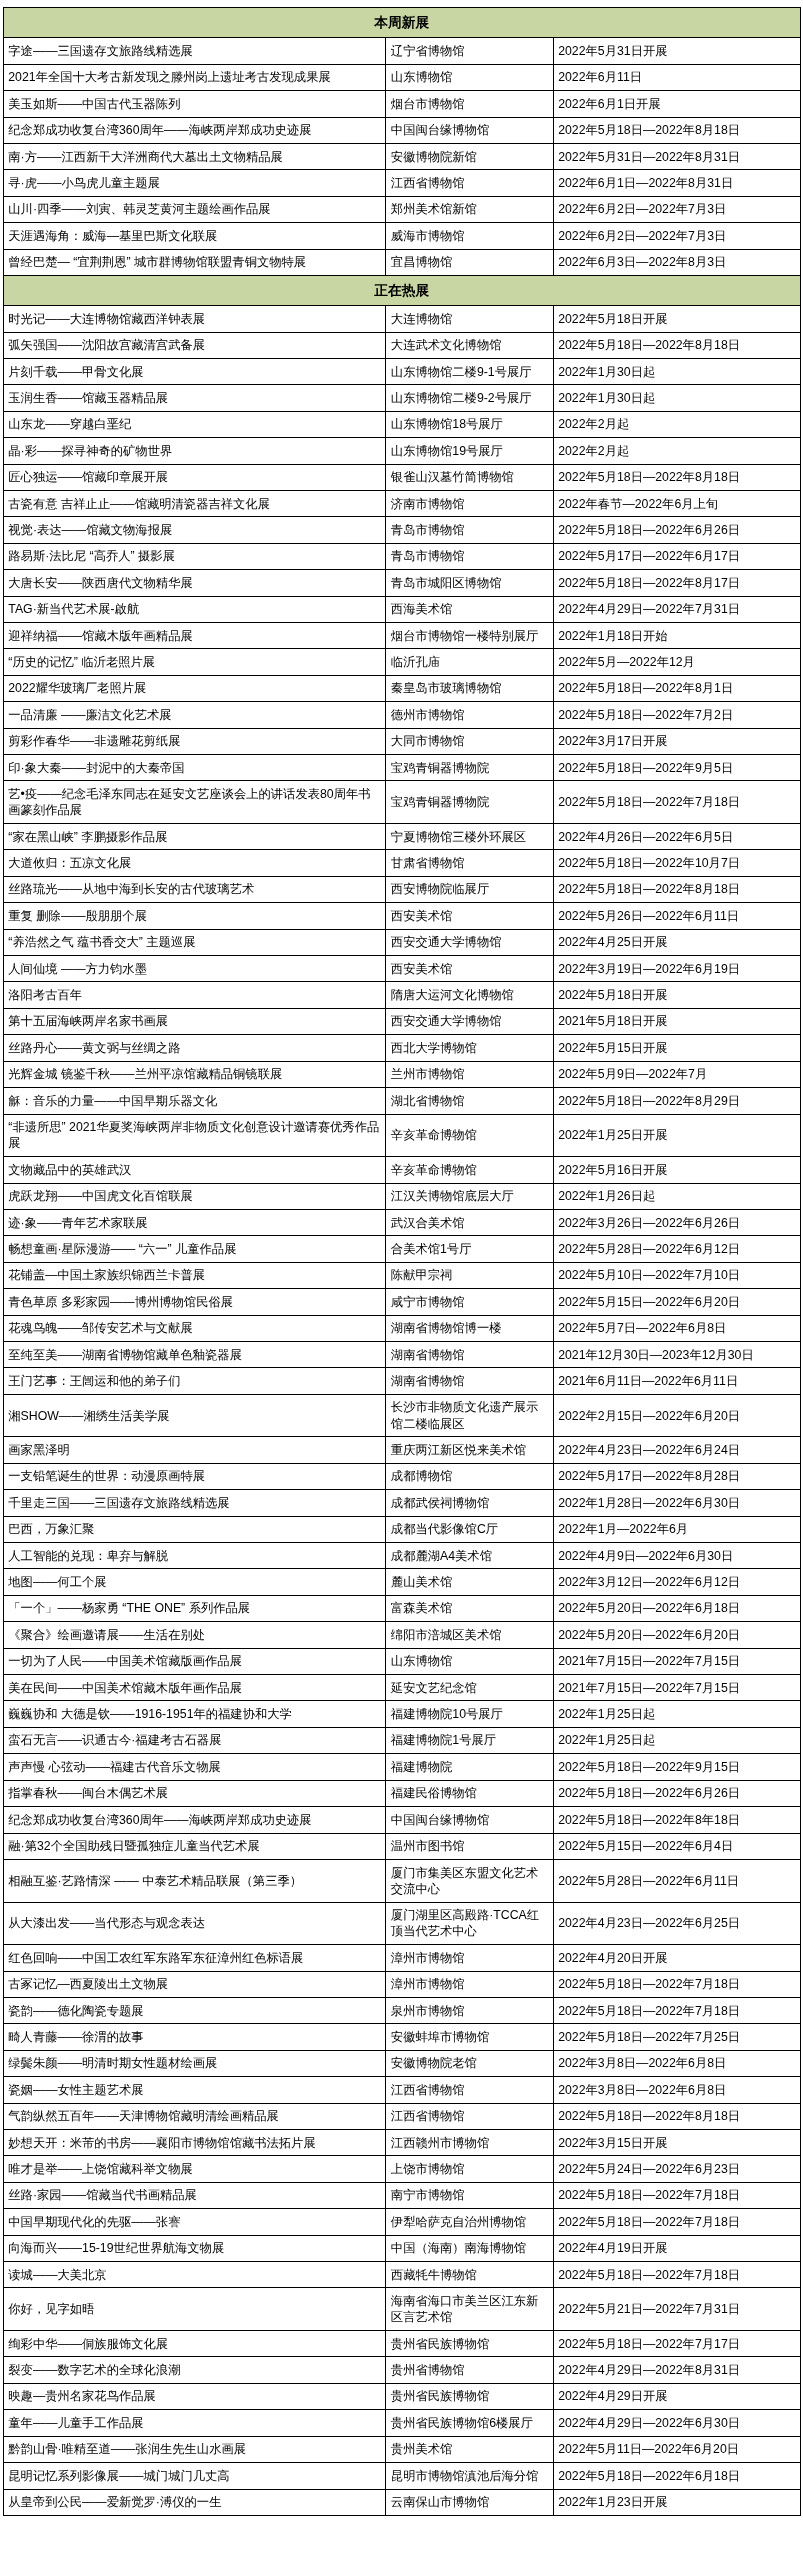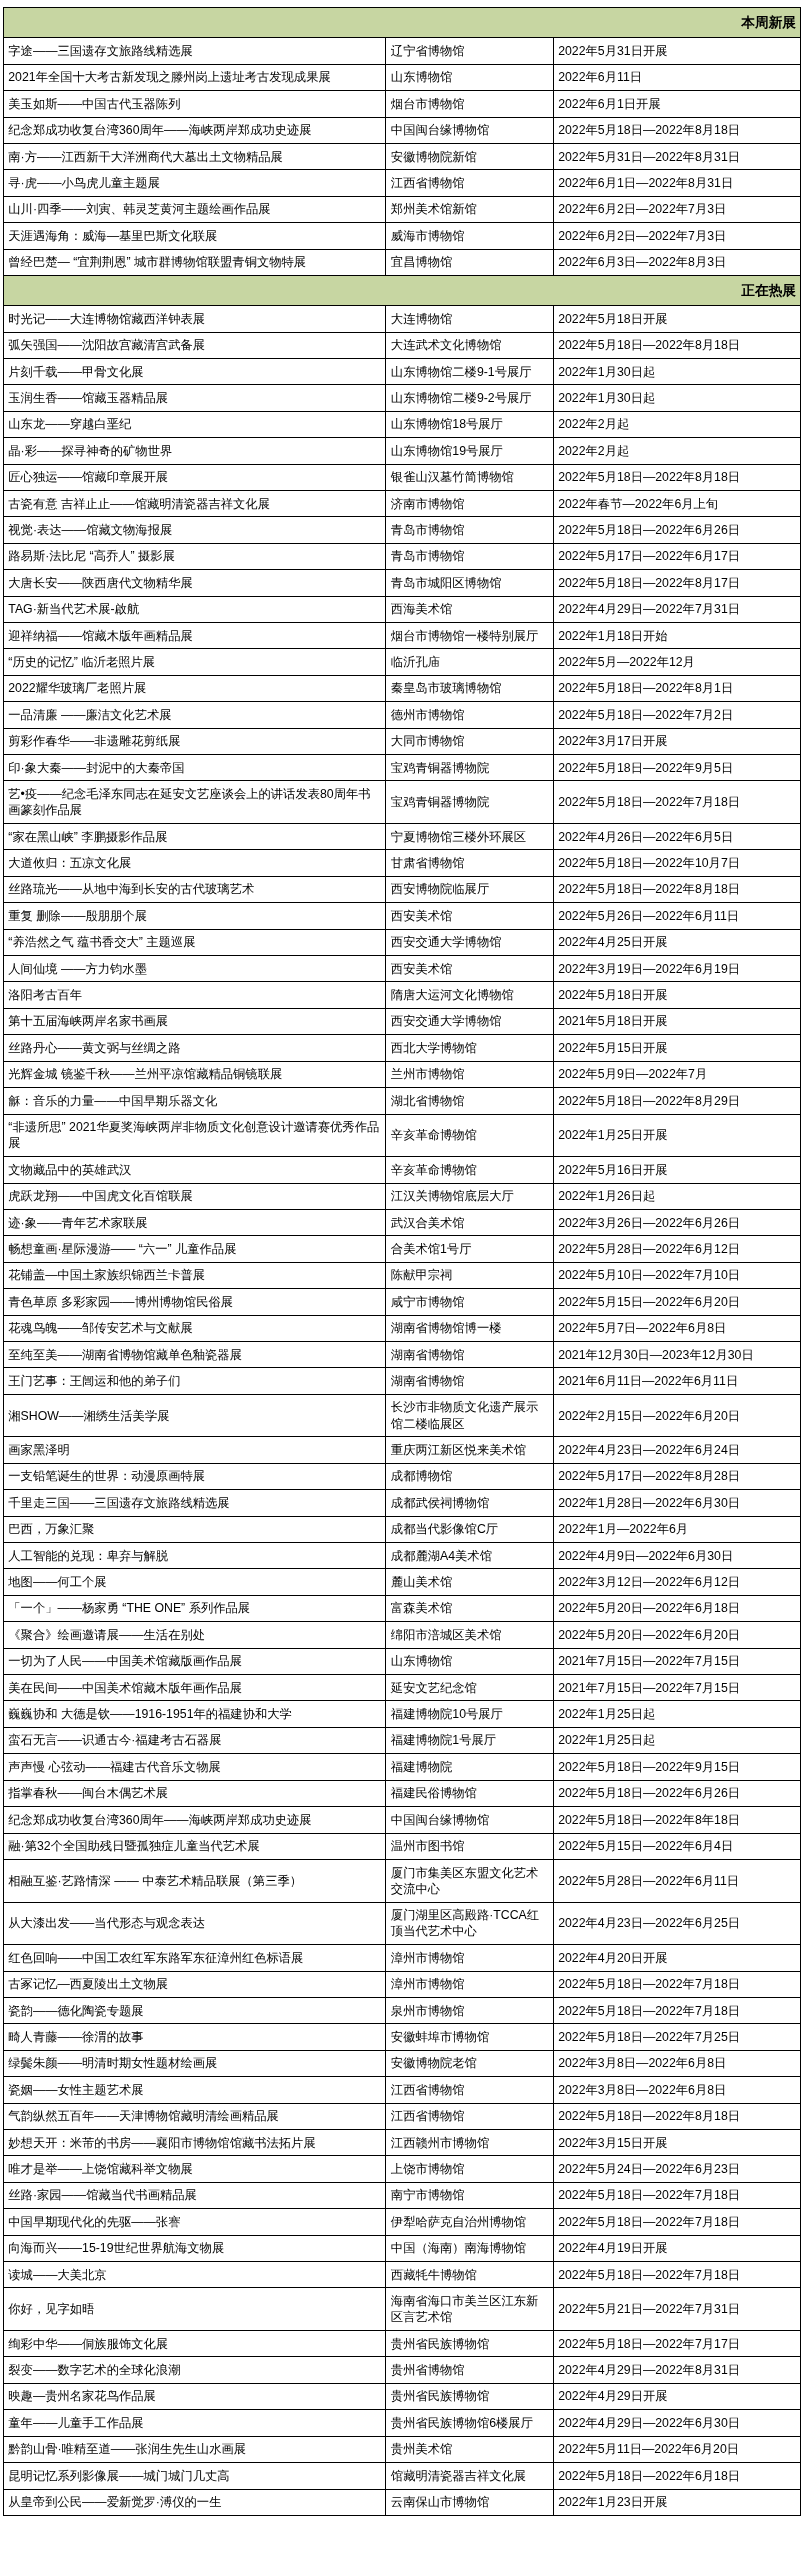--- a/index.html
+++ b/index.html
@@ -34,7 +34,7 @@
   table.exh-table col.c-date   { width: 31%; }
   tr.section-header-row td {
     background: var(--header-bg, #c7d6a2);
-    text-align: right;
+    text-align: center;
     font-weight: bold;
     font-size: 13.7px;
     padding: 5.5px 3.7px;

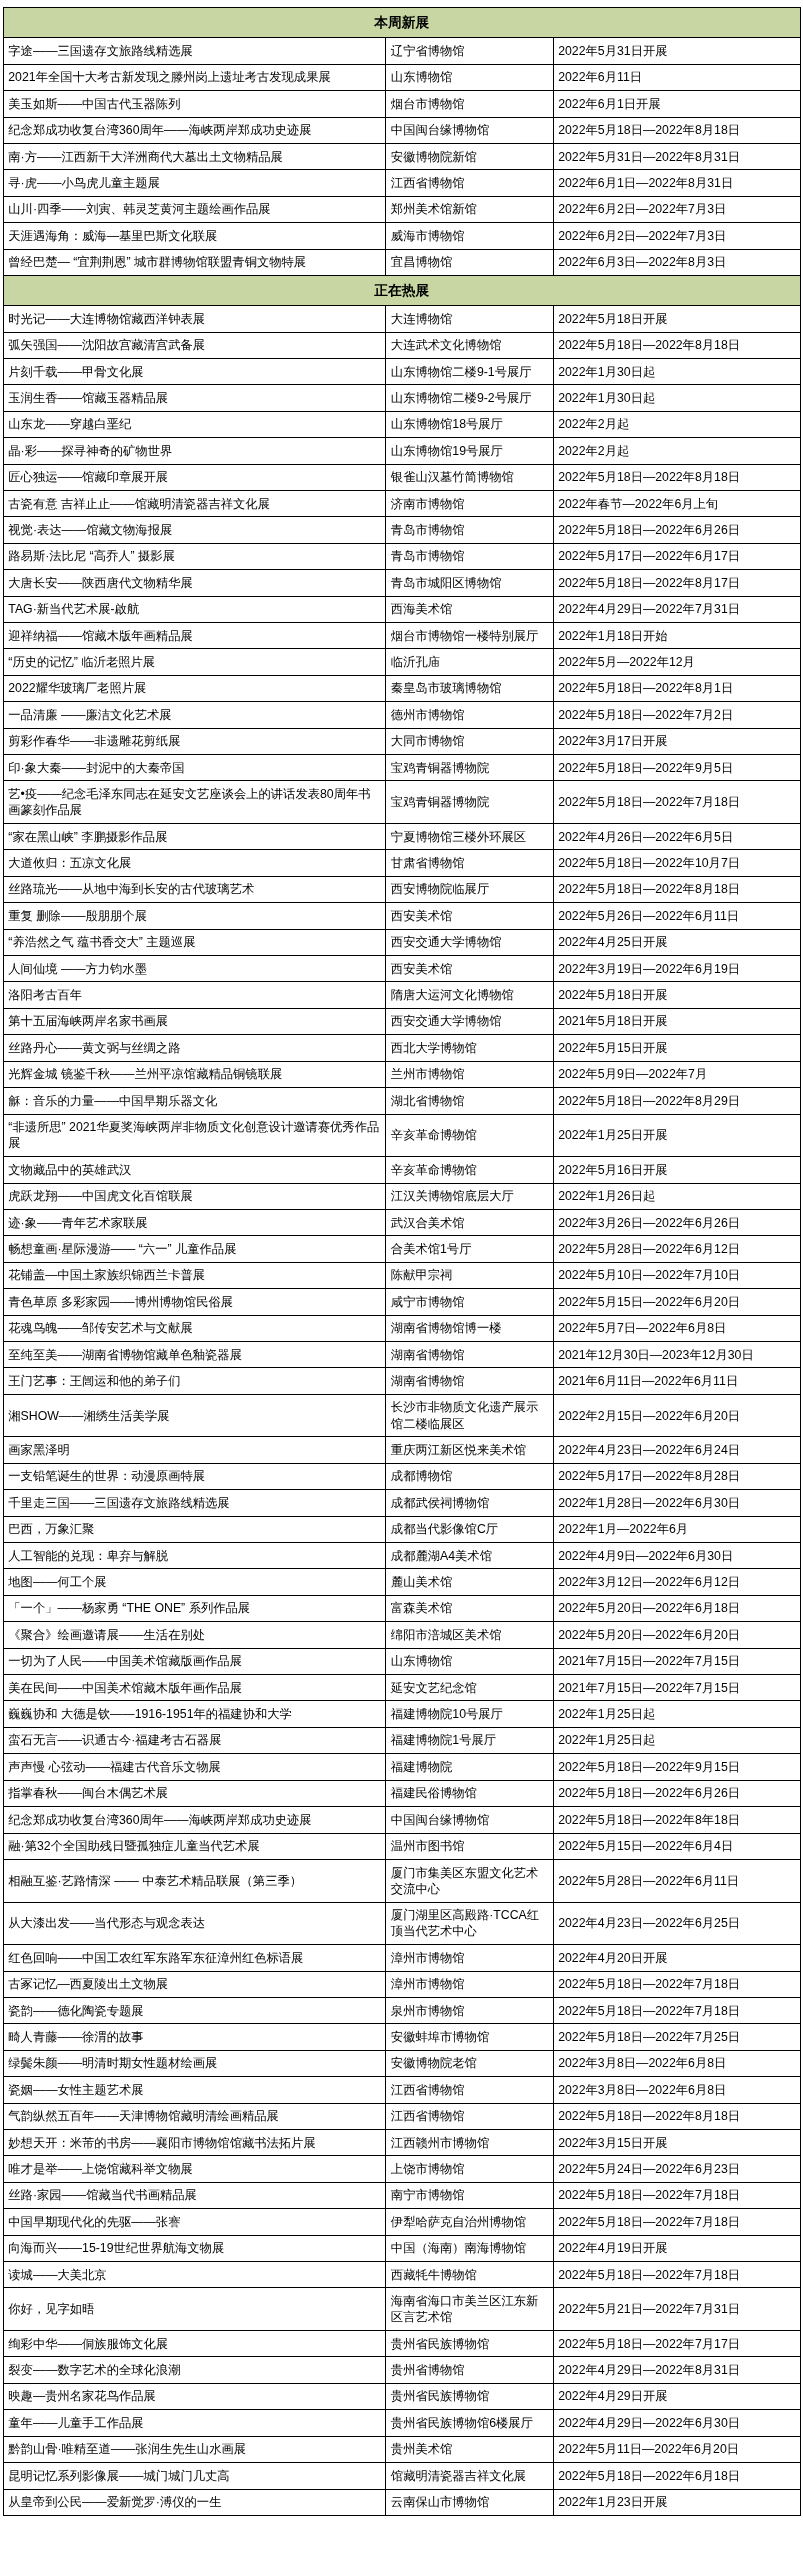--- a/index.html
+++ b/index.html
@@ -495,7 +495,7 @@
         </tr>
         <tr>
           <td class="c-title">昆明记忆系列影像展——城门城门几丈高</td>
-          <td class="c-museum">馆藏明清瓷器吉祥文化展</td>
+          <td class="c-museum">昆明市博物馆滇池后海分馆</td>
           <td class="c-date">2022年5月18日—2022年6月18日</td>
         </tr>
         <tr>

